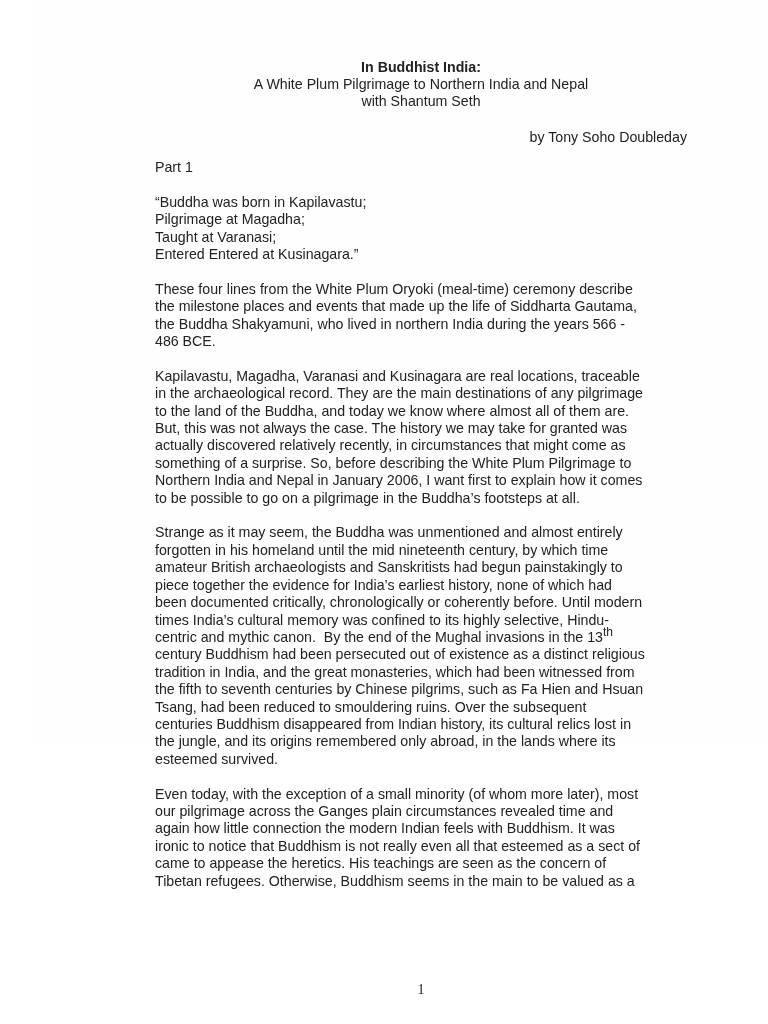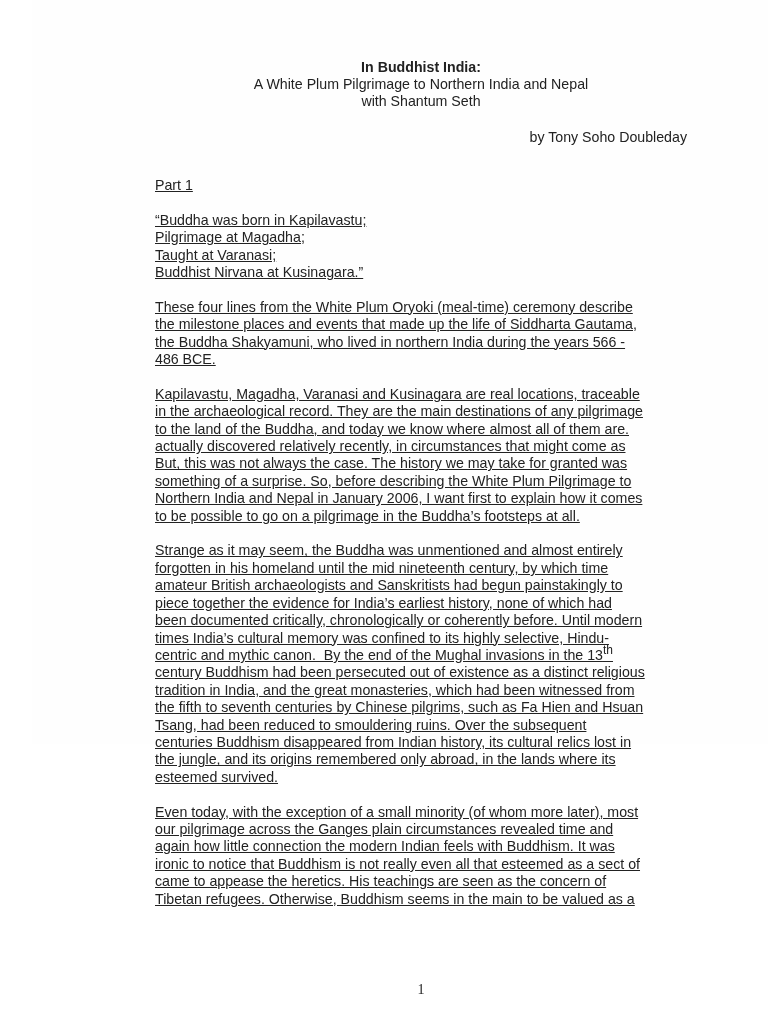--- a/index.html
+++ b/index.html
@@ -11,7 +11,7 @@
   .title-block { position: absolute; left: 0; top: 59px; width: 778px; text-align: center; font-size: 14.2px; line-height: 17px; }
   .title-main { font-weight: bold; }
   .byline { position: absolute; right: 113px; top: 129px; font-size: 14.2px; padding-left: 48px; }
-  .body { position: absolute; left: 123px; top: 177px; width: 560px; font-size: 14.2px; line-height: 17.4px; text-decoration: underline; }
+  .body { position: absolute; left: 123px; top: 159px; width: 560px; font-size: 14.2px; line-height: 17.4px; }
   .line { white-space: pre; display: block; }
   .para { margin: 0 0 17.4px 0; }
   sup { font-size: 12px; line-height: 0; vertical-align: 6px; }

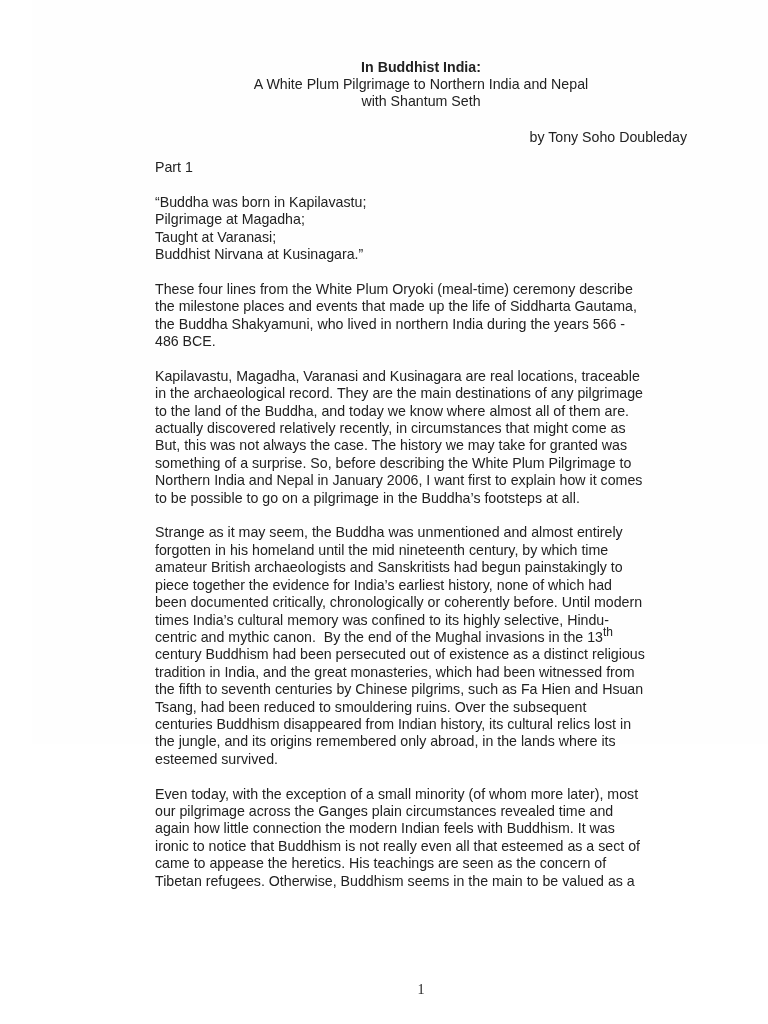--- a/index.html
+++ b/index.html
@@ -37,7 +37,7 @@
       <span class="line">“Buddha was born in Kapilavastu;</span>
       <span class="line">Pilgrimage at Magadha;</span>
       <span class="line">Taught at Varanasi;</span>
-      <span class="line">Buddhist Nirvana at Kusinagara.”</span>
+      <span class="line">Entered Entered at Kusinagara.”</span>
     </div>
 
     <div class="para">

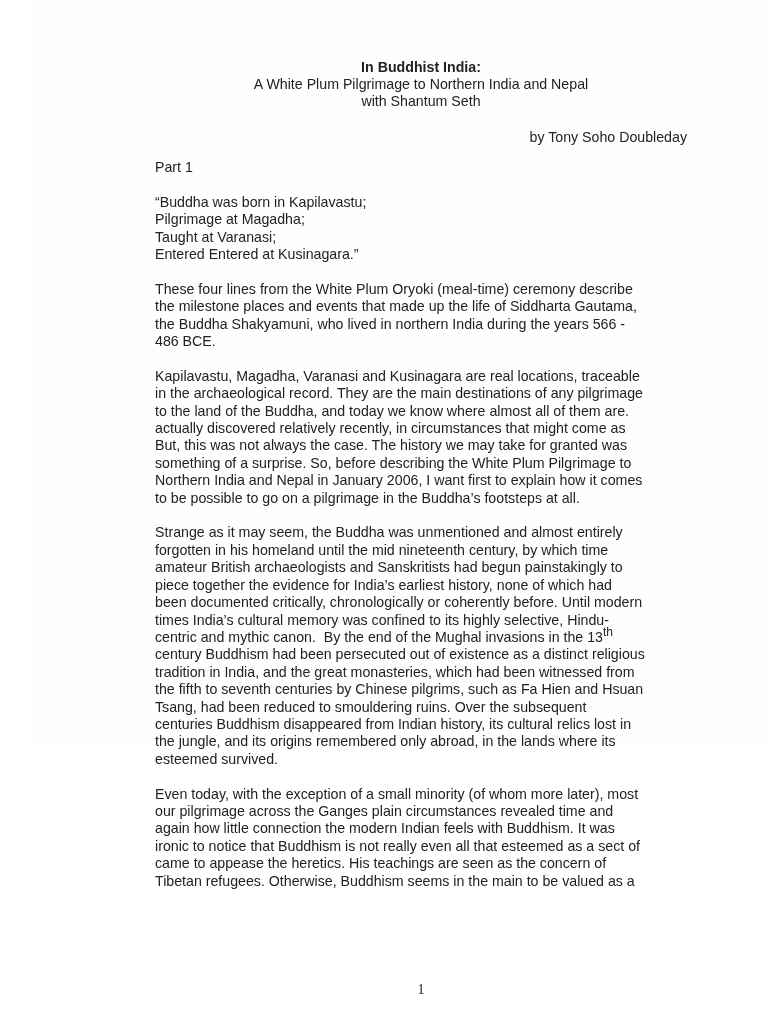--- a/index.html
+++ b/index.html
@@ -51,8 +51,8 @@
       <span class="line">Kapilavastu, Magadha, Varanasi and Kusinagara are real locations, traceable</span>
       <span class="line">in the archaeological record. They are the main destinations of any pilgrimage</span>
       <span class="line">to the land of the Buddha, and today we know where almost all of them are.</span>
+      <span class="line">But, this was not always the case. The history we may take for granted was</span>
       <span class="line">actually discovered relatively recently, in circumstances that might come as</span>
-      <span class="line">But, this was not always the case. The history we may take for granted was</span>
       <span class="line">something of a surprise. So, before describing the White Plum Pilgrimage to</span>
       <span class="line">Northern India and Nepal in January 2006, I want first to explain how it comes</span>
       <span class="line">to be possible to go on a pilgrimage in the Buddha’s footsteps at all.</span>

